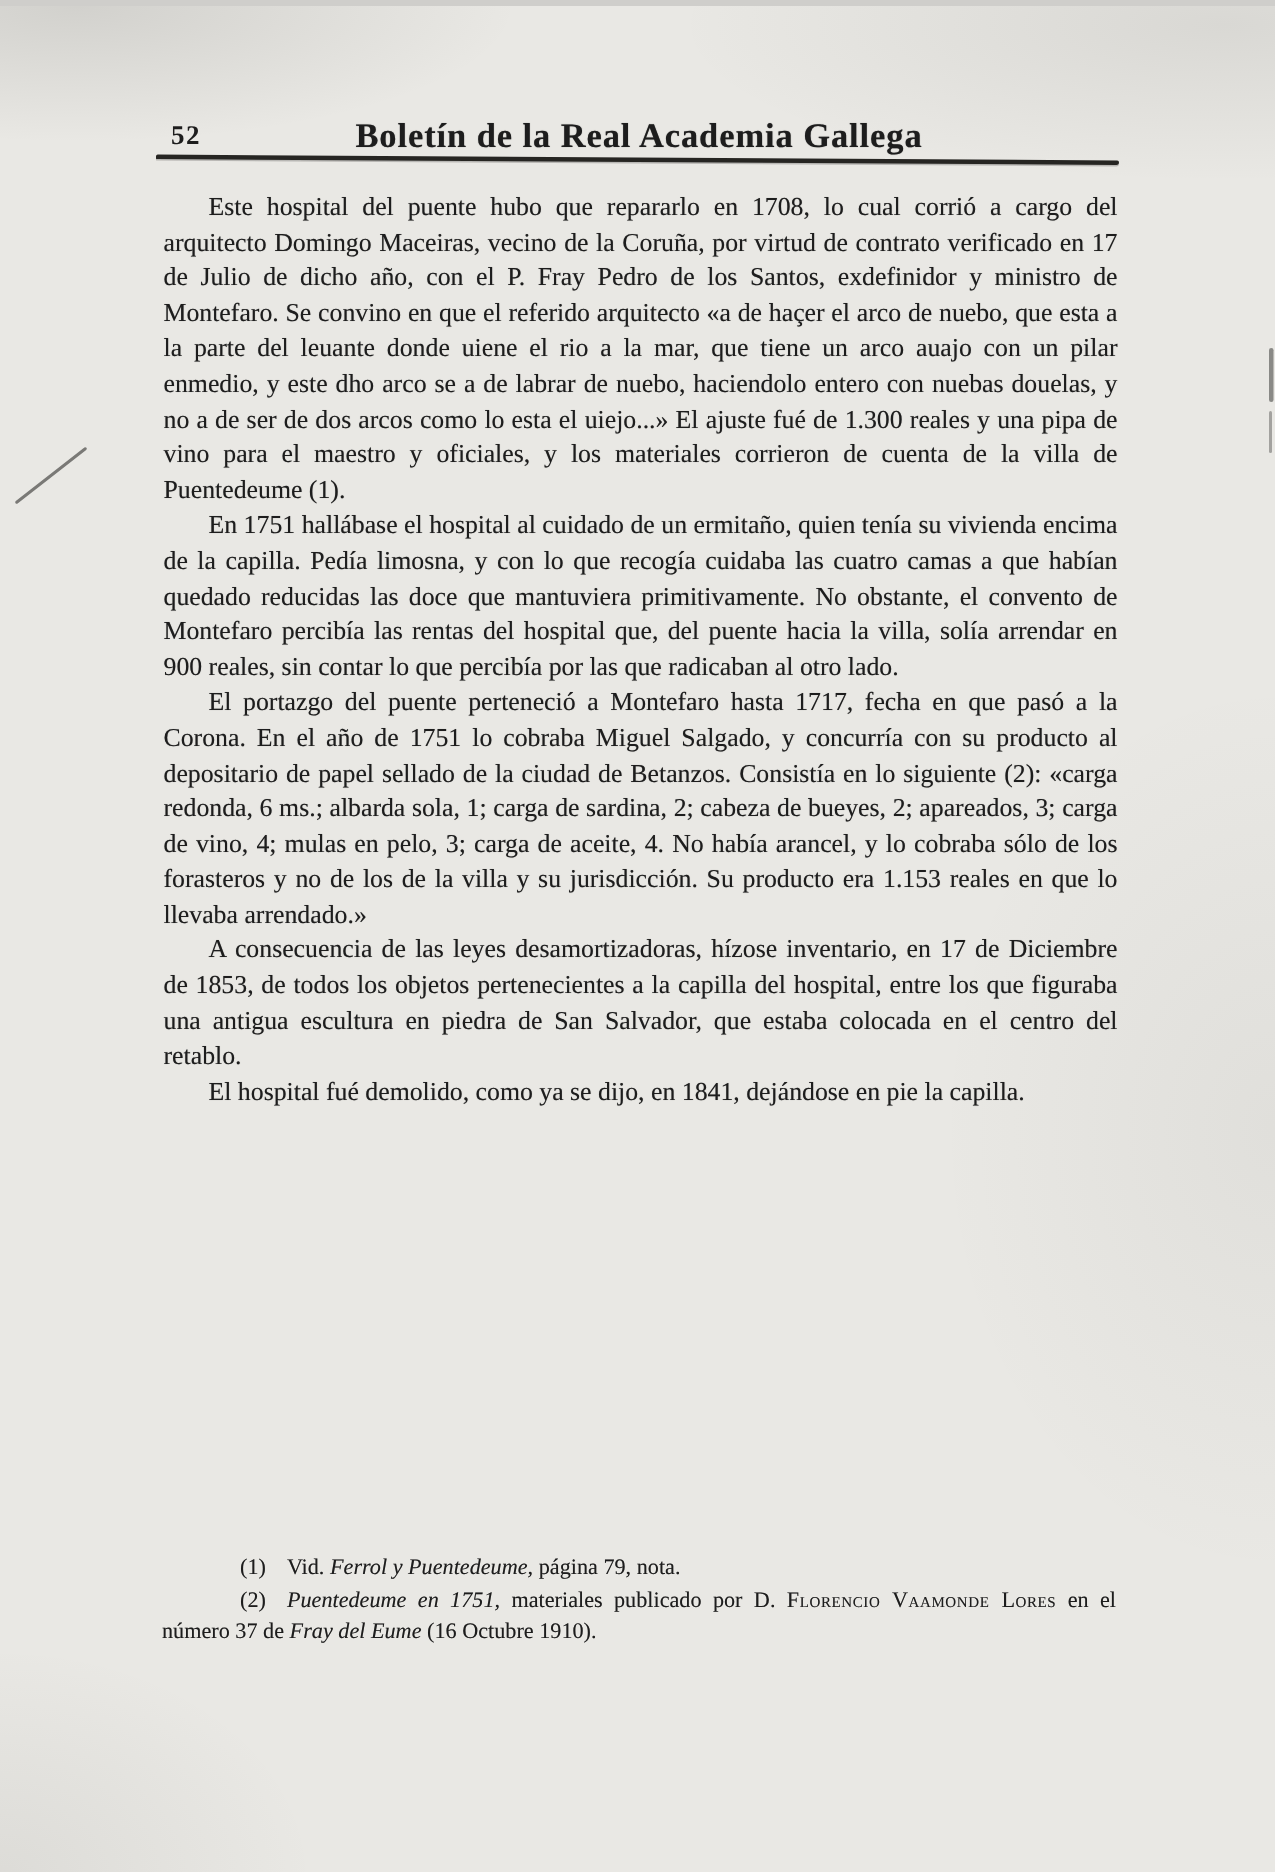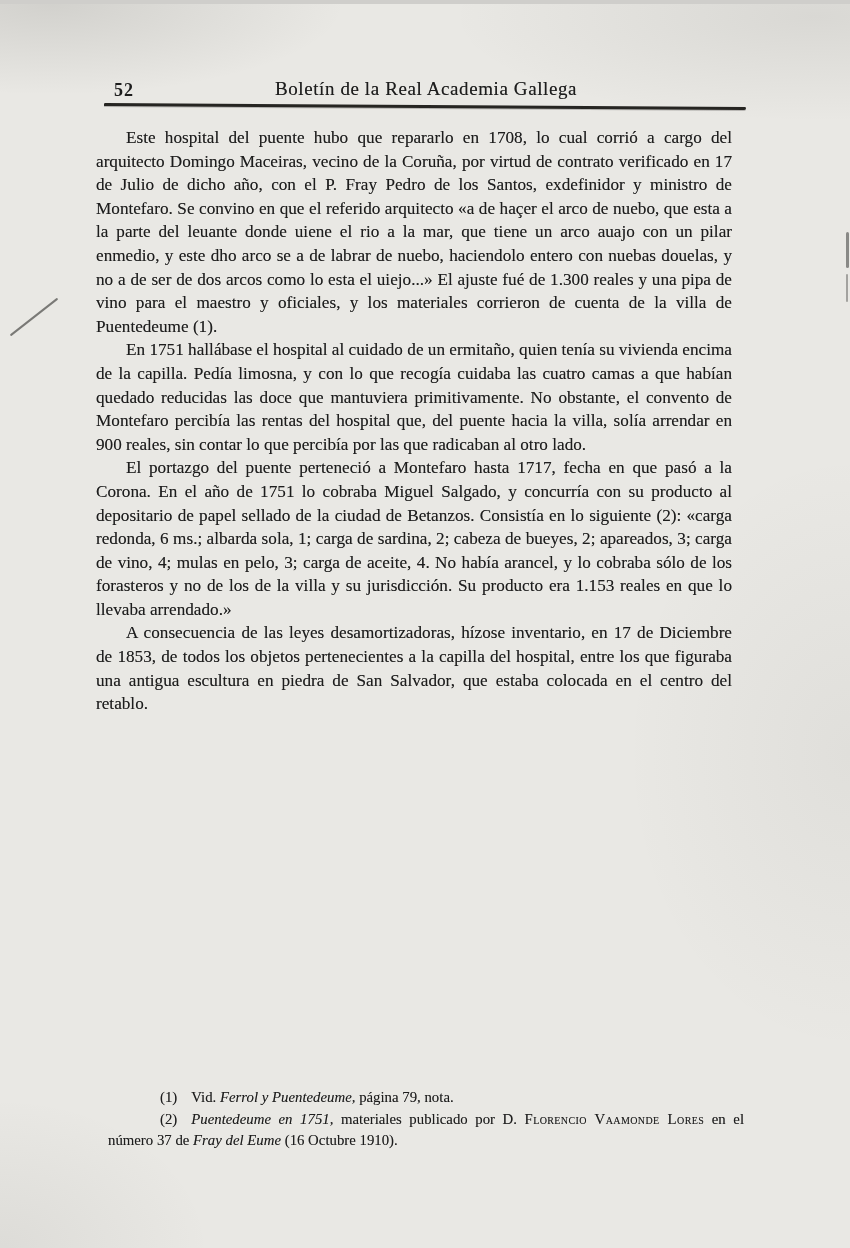--- a/index.html
+++ b/index.html
@@ -40,8 +40,8 @@
   .journal-title {
     display: block;
     text-align: center;
-    font-size: 19px;
-    font-weight: normal;
+    font-size: 23px;
+    font-weight: bold;
     letter-spacing: 0.6px;
     text-shadow: 0 0 0.6px rgba(0,0,0,0.5);
   }

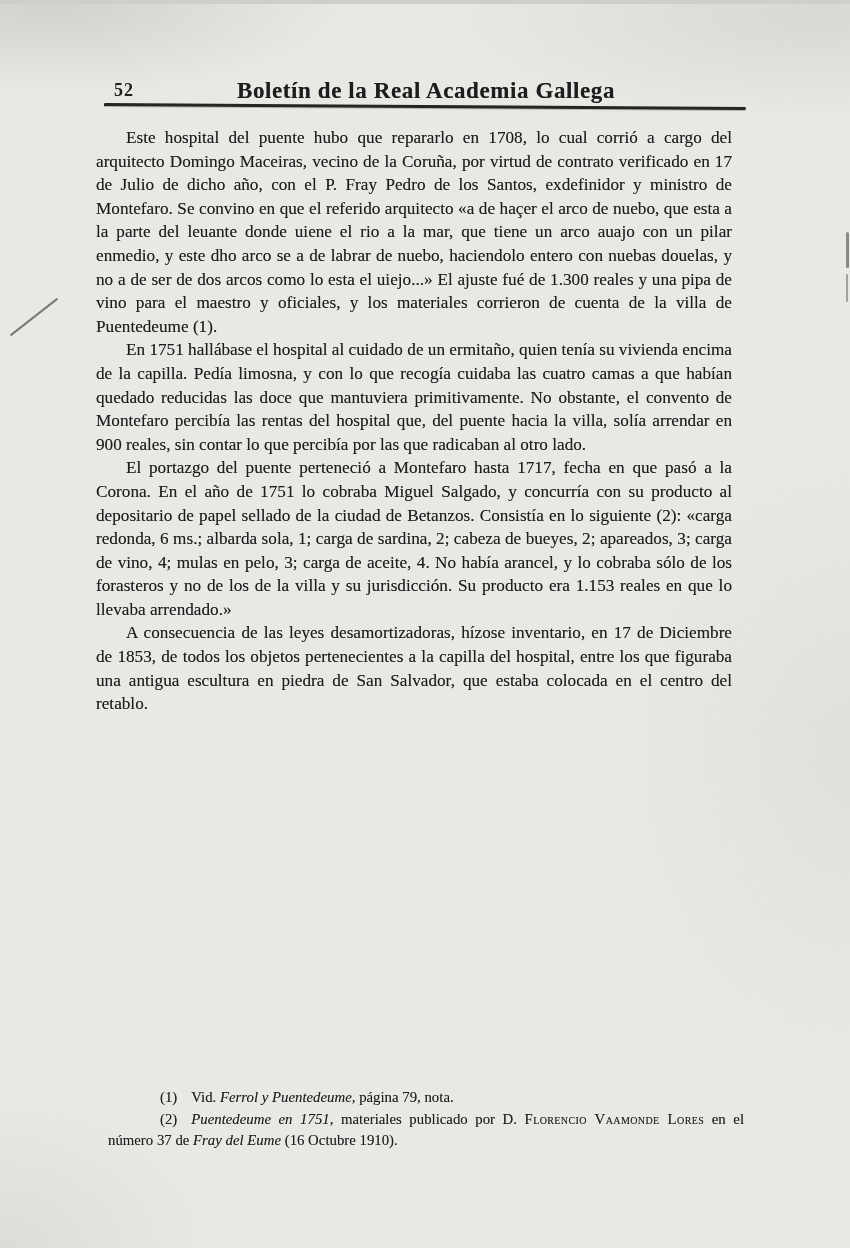--- a/index.html
+++ b/index.html
@@ -59,7 +59,7 @@
   .body-text {
     position: absolute;
     top: 122px;
-    left: 96px;
+    left: 109px;
     width: 636px;
     font-size: 17.2px;
     line-height: 23.6px;

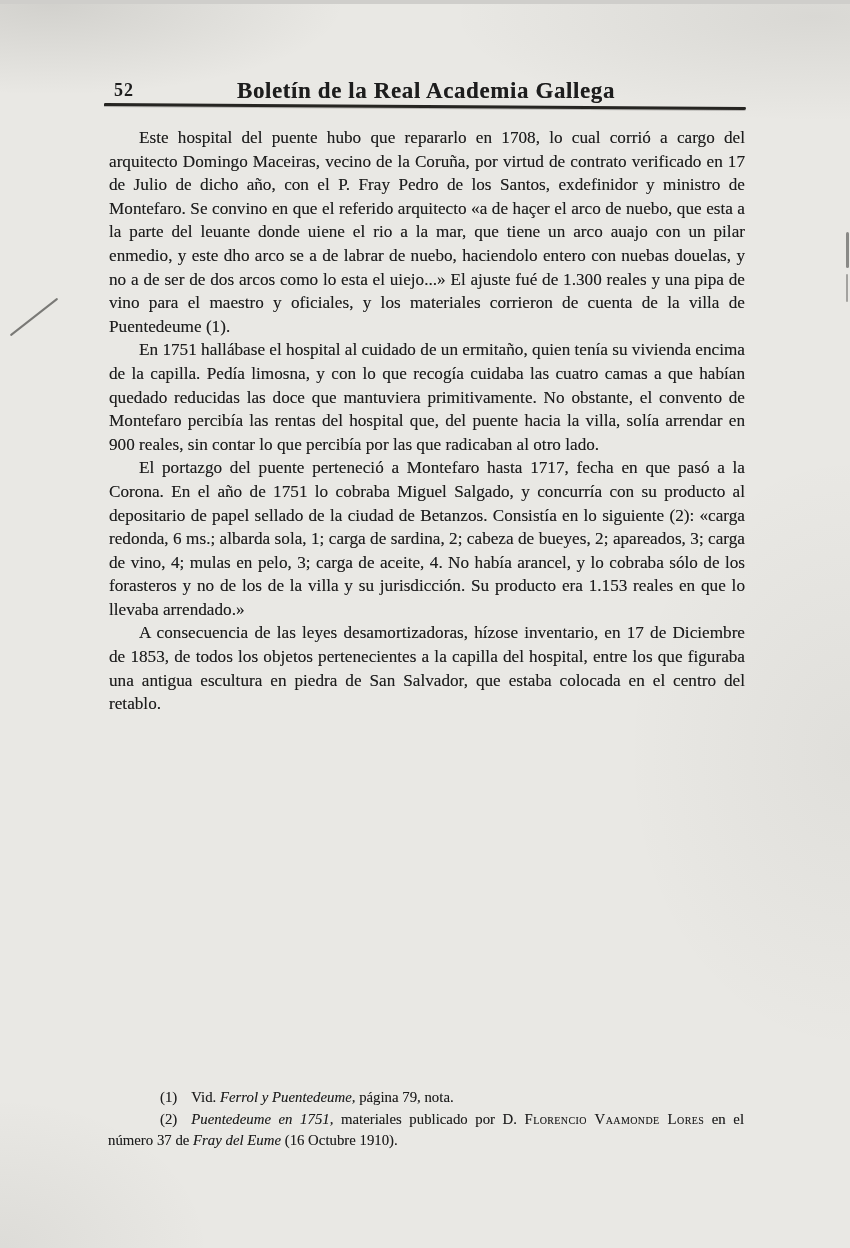--- a/index.html
+++ b/index.html
@@ -143,6 +143,7 @@
     <p>En 1751 hallábase el hospital al cuidado de un ermitaño, quien tenía su vivienda encima de la capilla. Pedía limosna, y con lo que recogía cuidaba las cuatro camas a que habían quedado reducidas las doce que mantuviera primitivamente. No obstante, el convento de Montefaro percibía las rentas del hospital que, del puente hacia la villa, solía arrendar en 900 reales, sin contar lo que percibía por las que radicaban al otro lado.</p>
     <p>El portazgo del puente perteneció a Montefaro hasta 1717, fecha en que pasó a la Corona. En el año de 1751 lo cobraba Miguel Salgado, y concurría con su producto al depositario de papel sellado de la ciudad de Betanzos. Consistía en lo siguiente (2): «carga redonda, 6 ms.; albarda sola, 1; carga de sardina, 2; cabeza de bueyes, 2; apareados, 3; carga de vino, 4; mulas en pelo, 3; carga de aceite, 4. No había arancel, y lo cobraba sólo de los forasteros y no de los de la villa y su jurisdicción. Su producto era 1.153 reales en que lo llevaba arrendado.»</p>
     <p>A consecuencia de las leyes desamortizadoras, hízose inventario, en 17 de Diciembre de 1853, de todos los objetos pertenecientes a la capilla del hospital, entre los que figuraba una antigua escultura en piedra de San Salvador, que estaba colocada en el centro del retablo.</p>
+    <p>El hospital fué demolido, como ya se dijo, en 1841, dejándose en pie la capilla.</p>
   </div>
 
   <div class="footnotes">

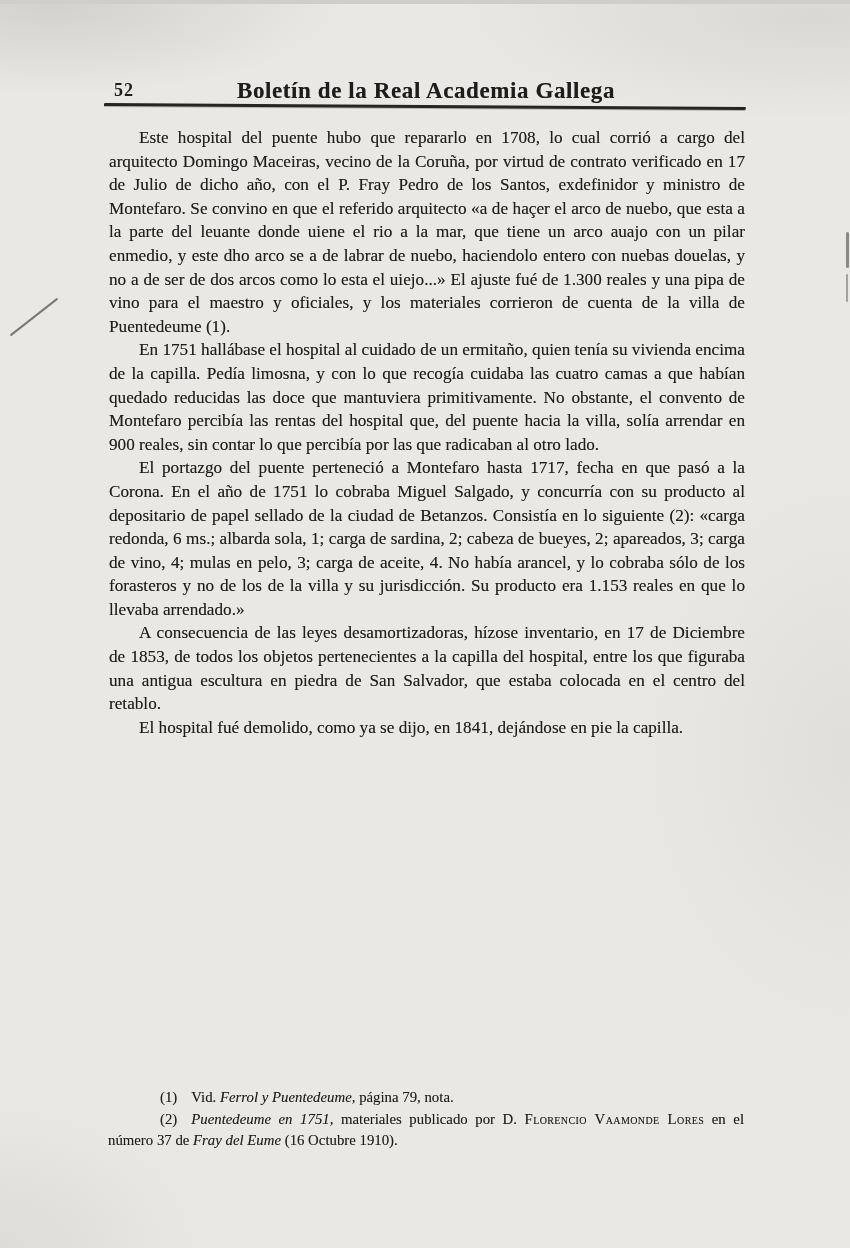--- a/index.html
+++ b/index.html
@@ -72,7 +72,7 @@
   }
   .footnotes {
     position: absolute;
-    top: 1083px;
+    top: 1031px;
     left: 108px;
     width: 636px;
     font-size: 14.8px;

